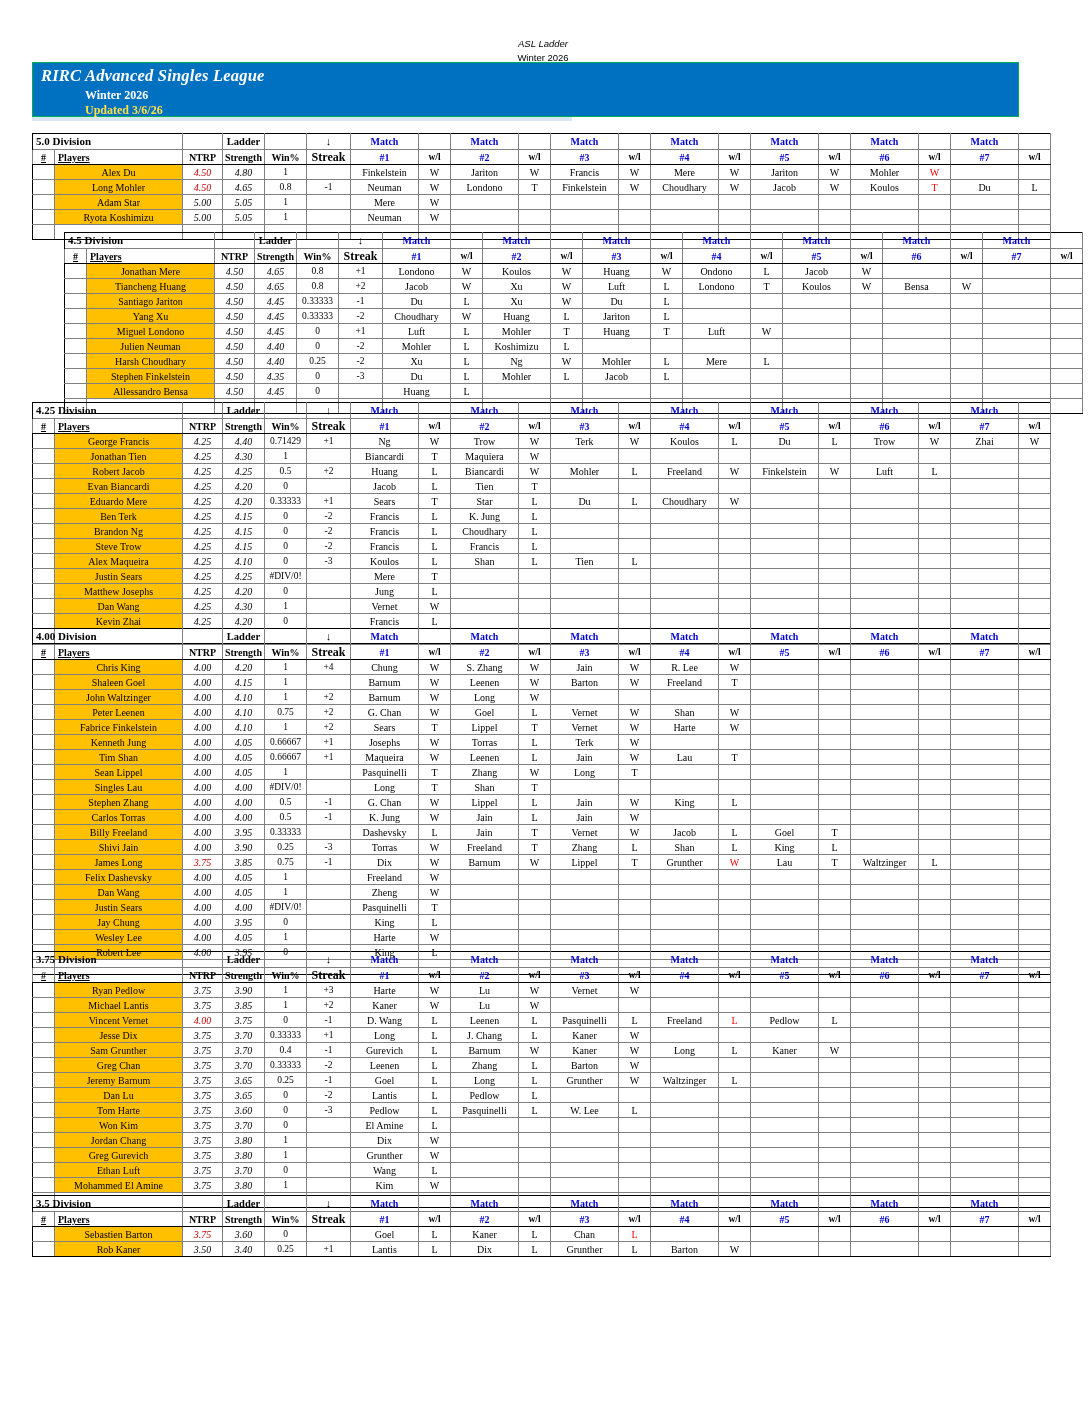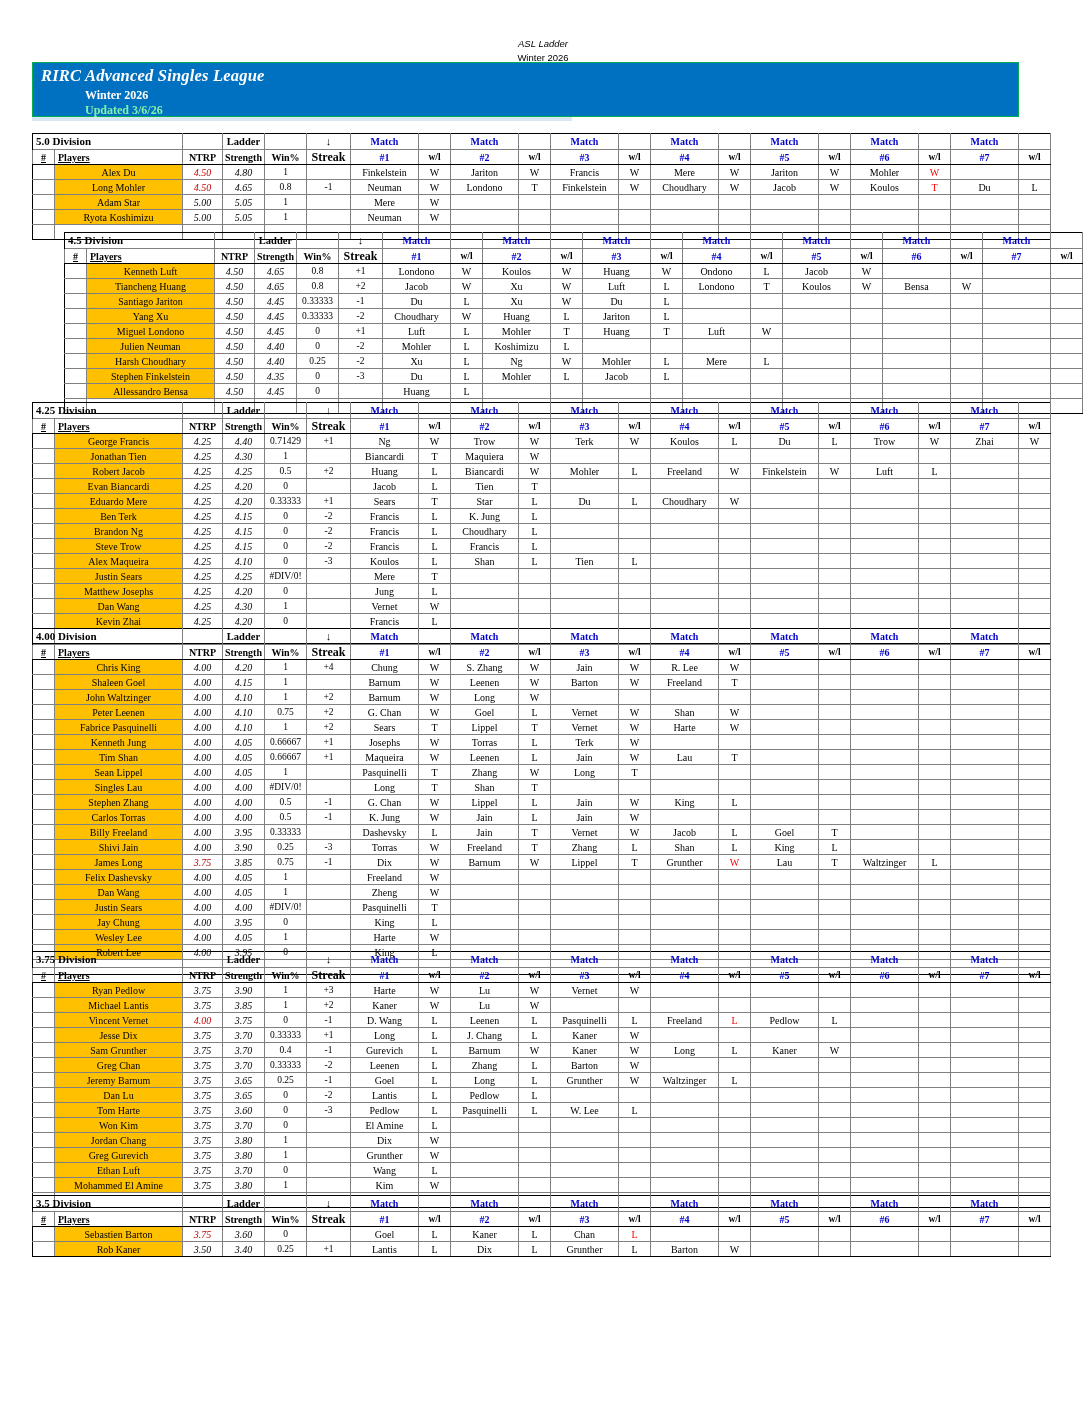--- a/index.html
+++ b/index.html
@@ -45,7 +45,7 @@
   }
   #banner .t3{
     position:absolute;left:52px;top:40px;
-    font-weight:bold;font-size:12px;color:#86efac;
+    font-weight:bold;font-size:12px;color:#fde047;
   }
   
   #bannerUnder{

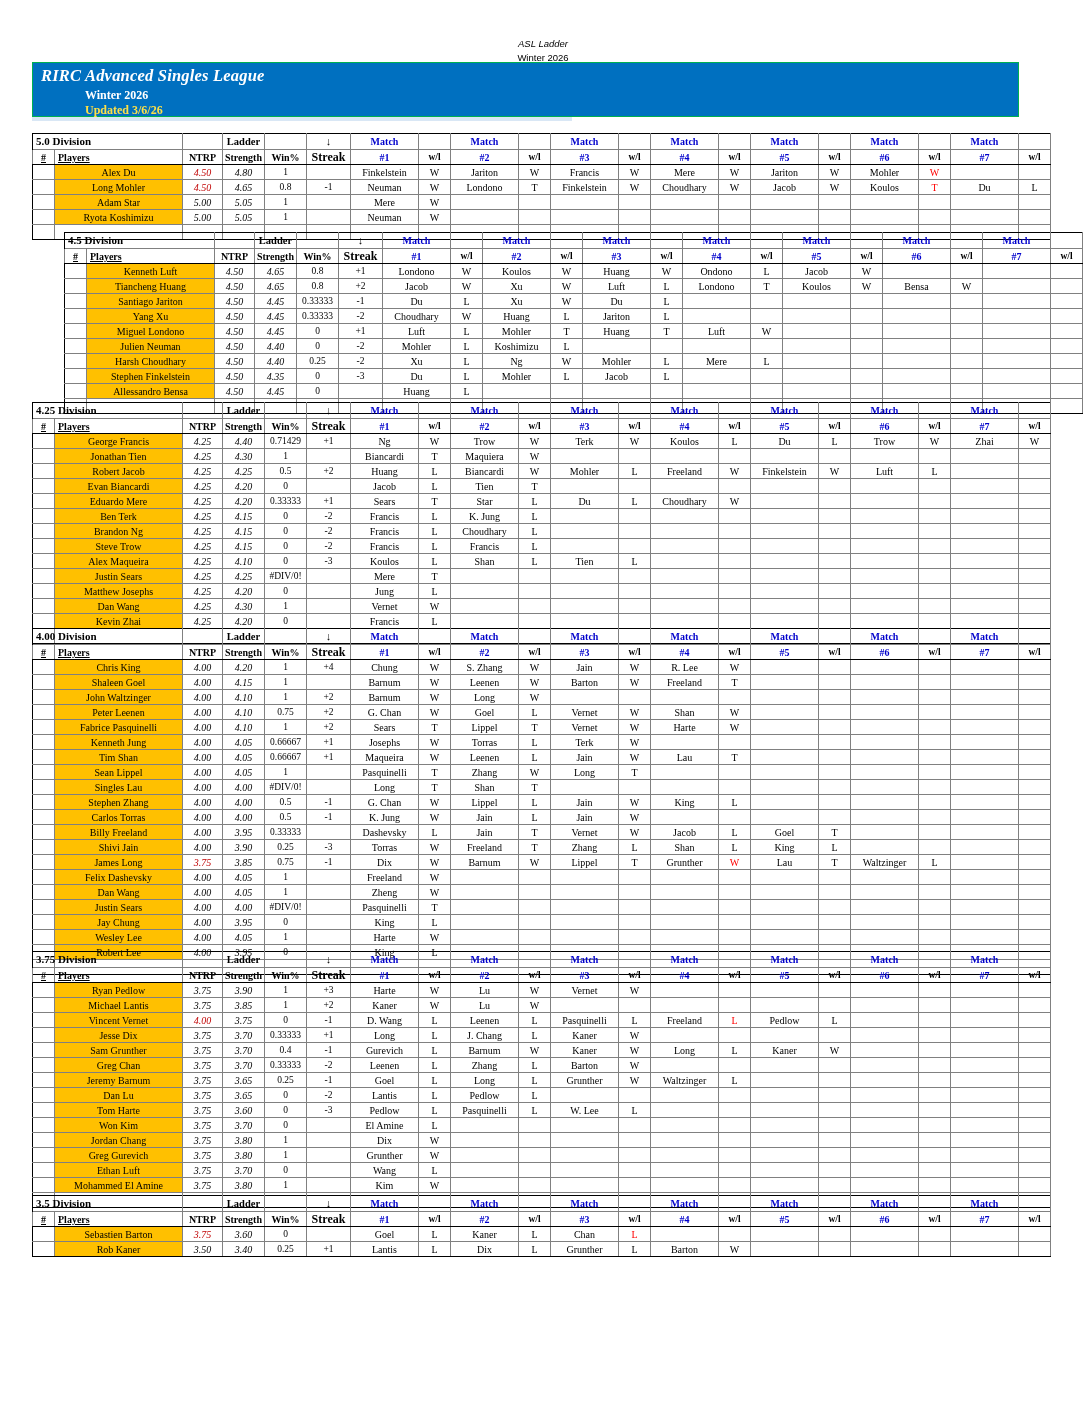--- a/index.html
+++ b/index.html
@@ -388,7 +388,7 @@
           </tr>
           <tr class="datarow">
             <td class="num"></td>
-            <td class="player">Kenneth Luft</td>
+            <td class="player">Jonathan Mere</td>
             <td class="ntrp">4.50</td>
             <td class="str">4.65</td>
             <td class="win">0.8</td>

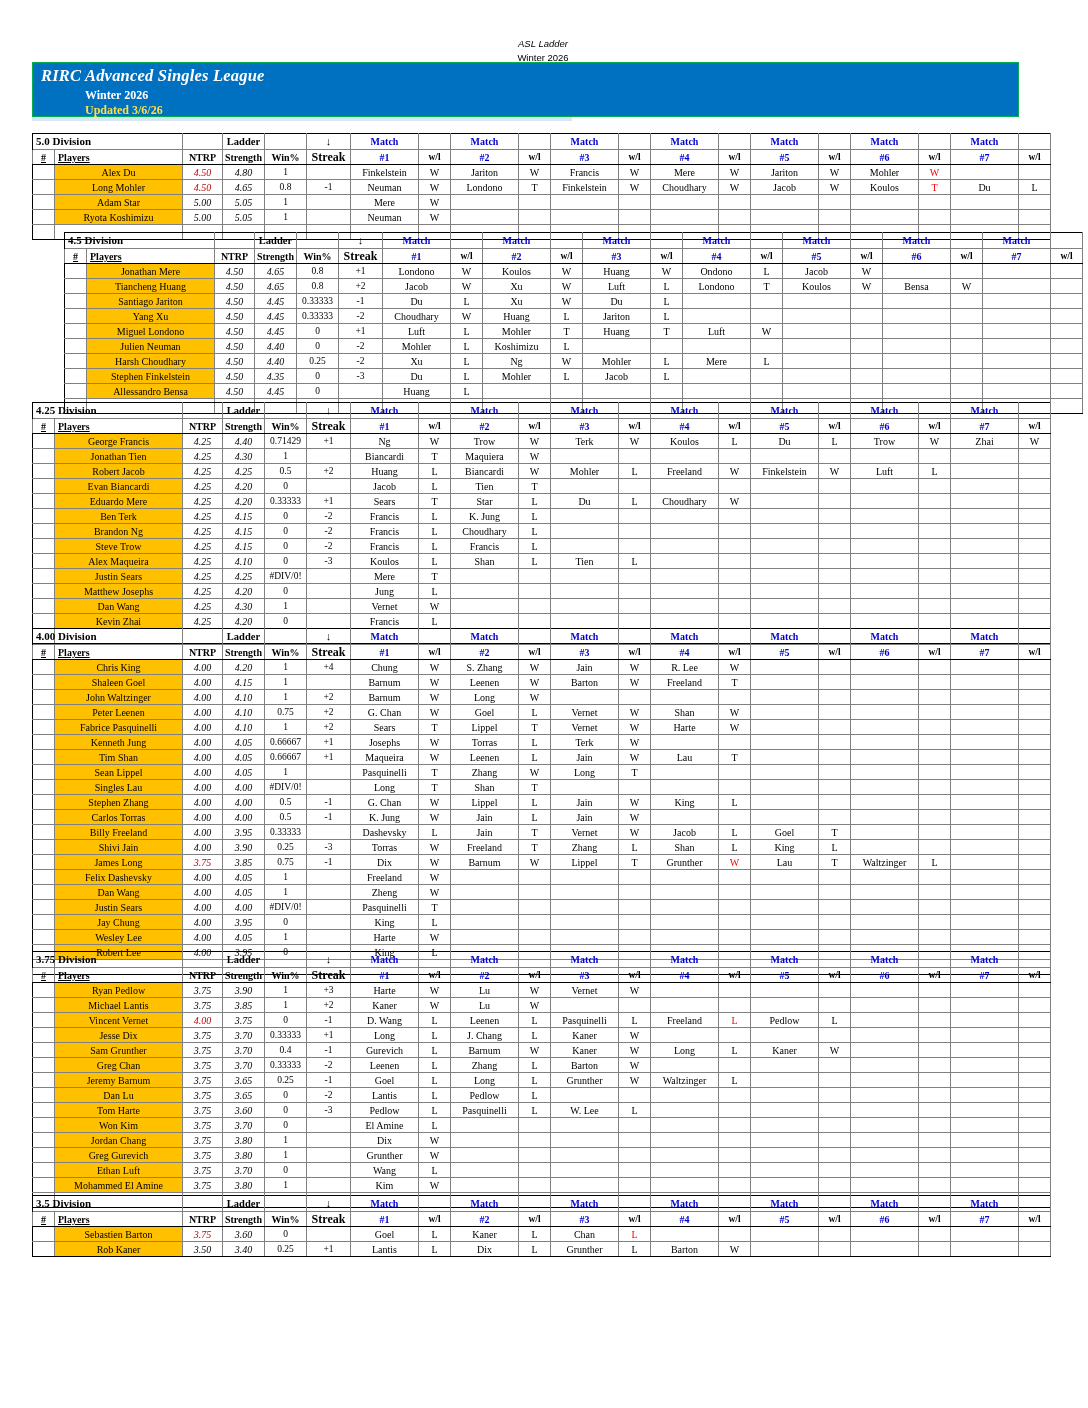--- a/index.html
+++ b/index.html
@@ -1142,7 +1142,7 @@
           </tr>
           <tr class="datarow">
             <td class="num"></td>
-            <td class="player">Fabrice Pasquinelli</td>
+            <td class="player">Fabrice Finkelstein</td>
             <td class="ntrp">4.00</td>
             <td class="str">4.10</td>
             <td class="win">1</td>

